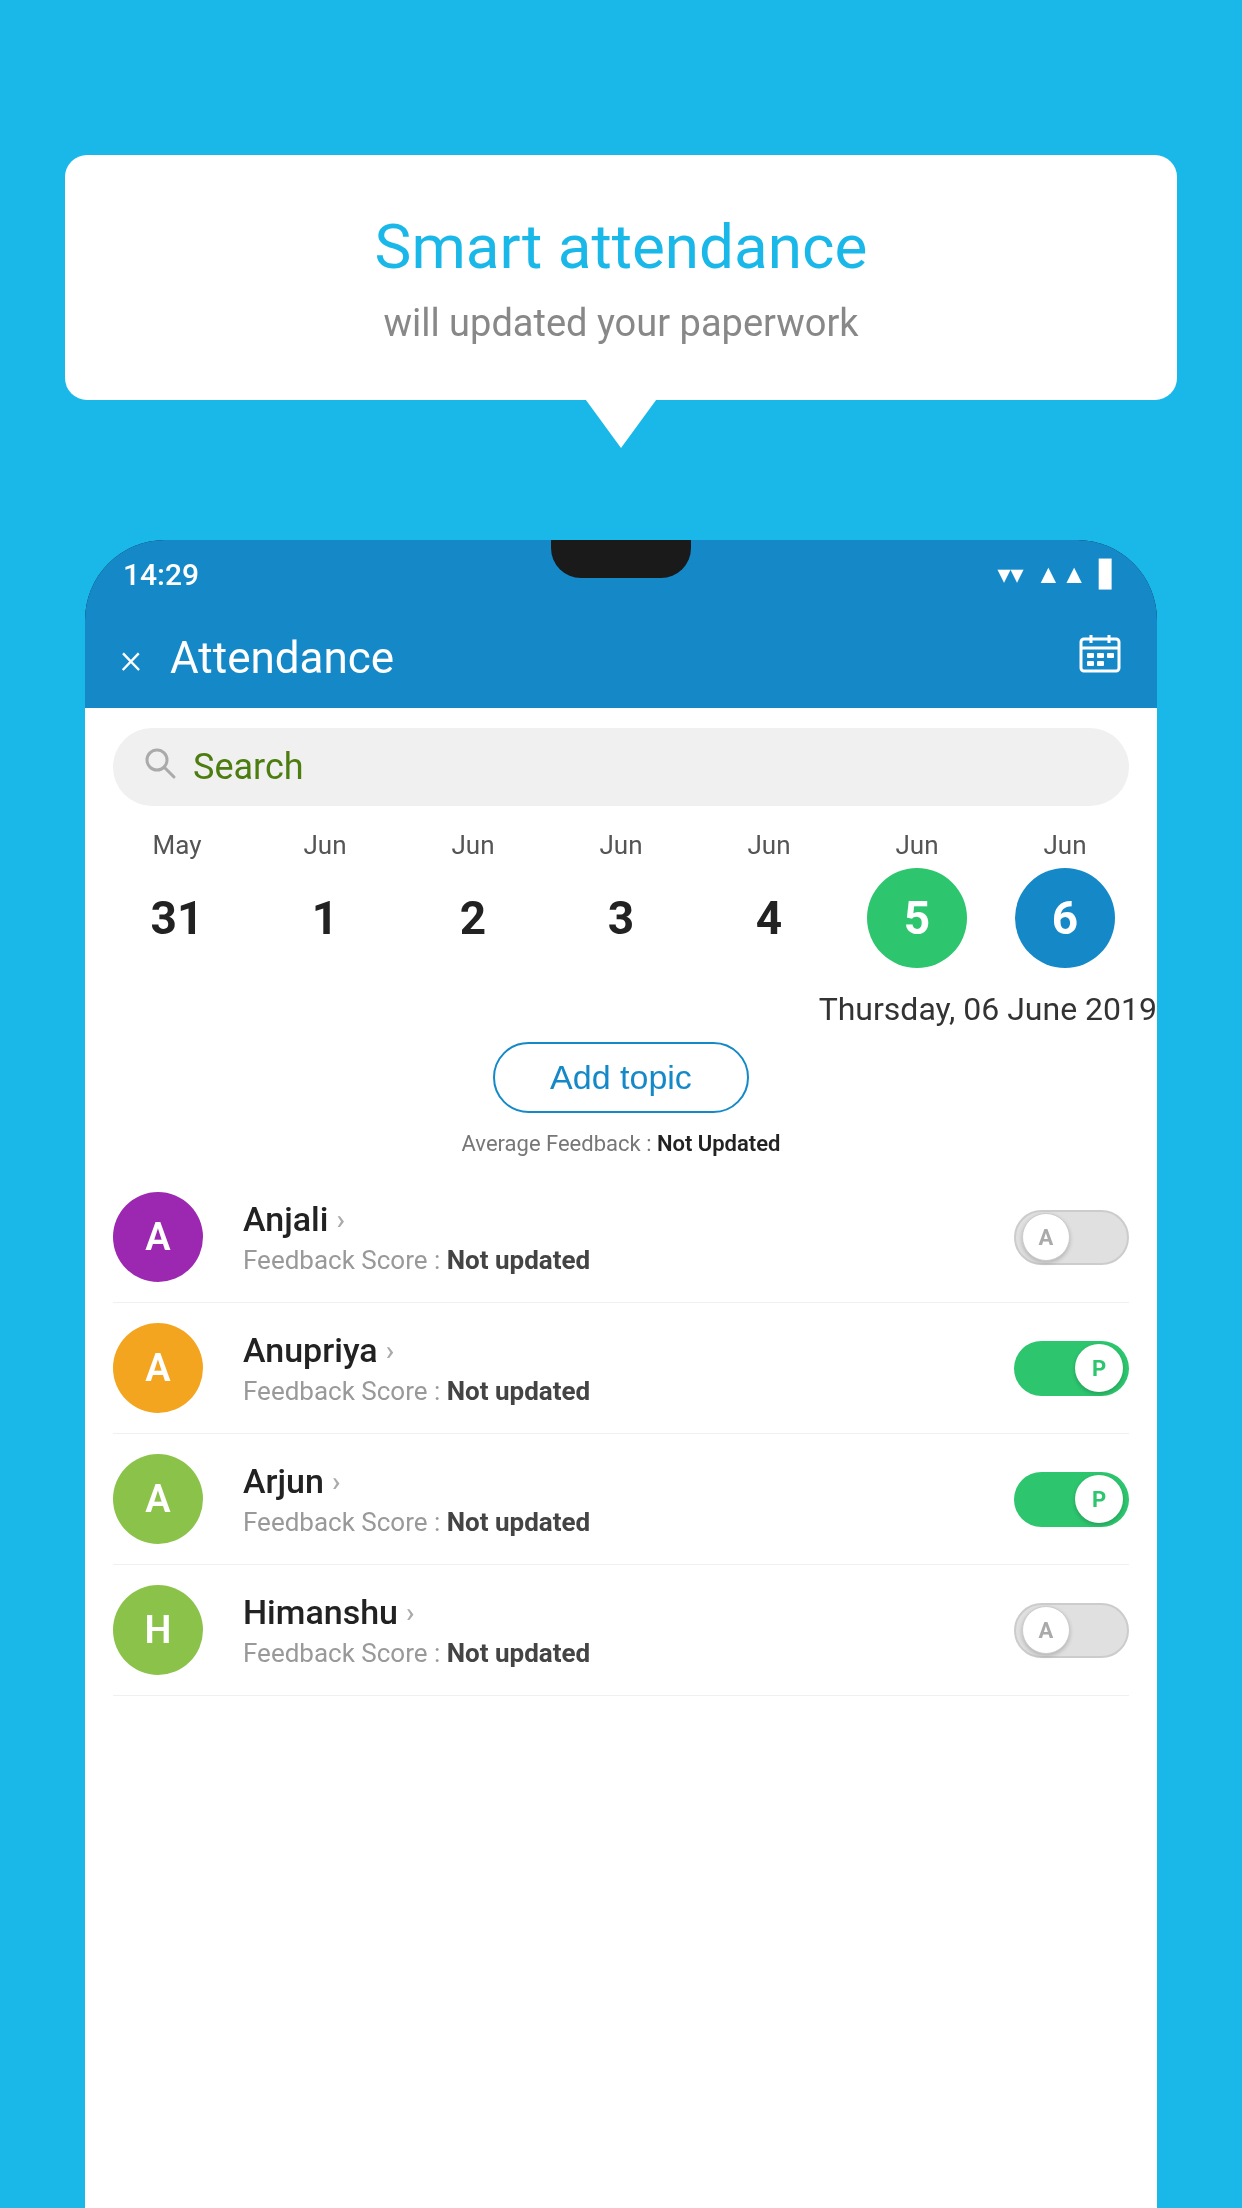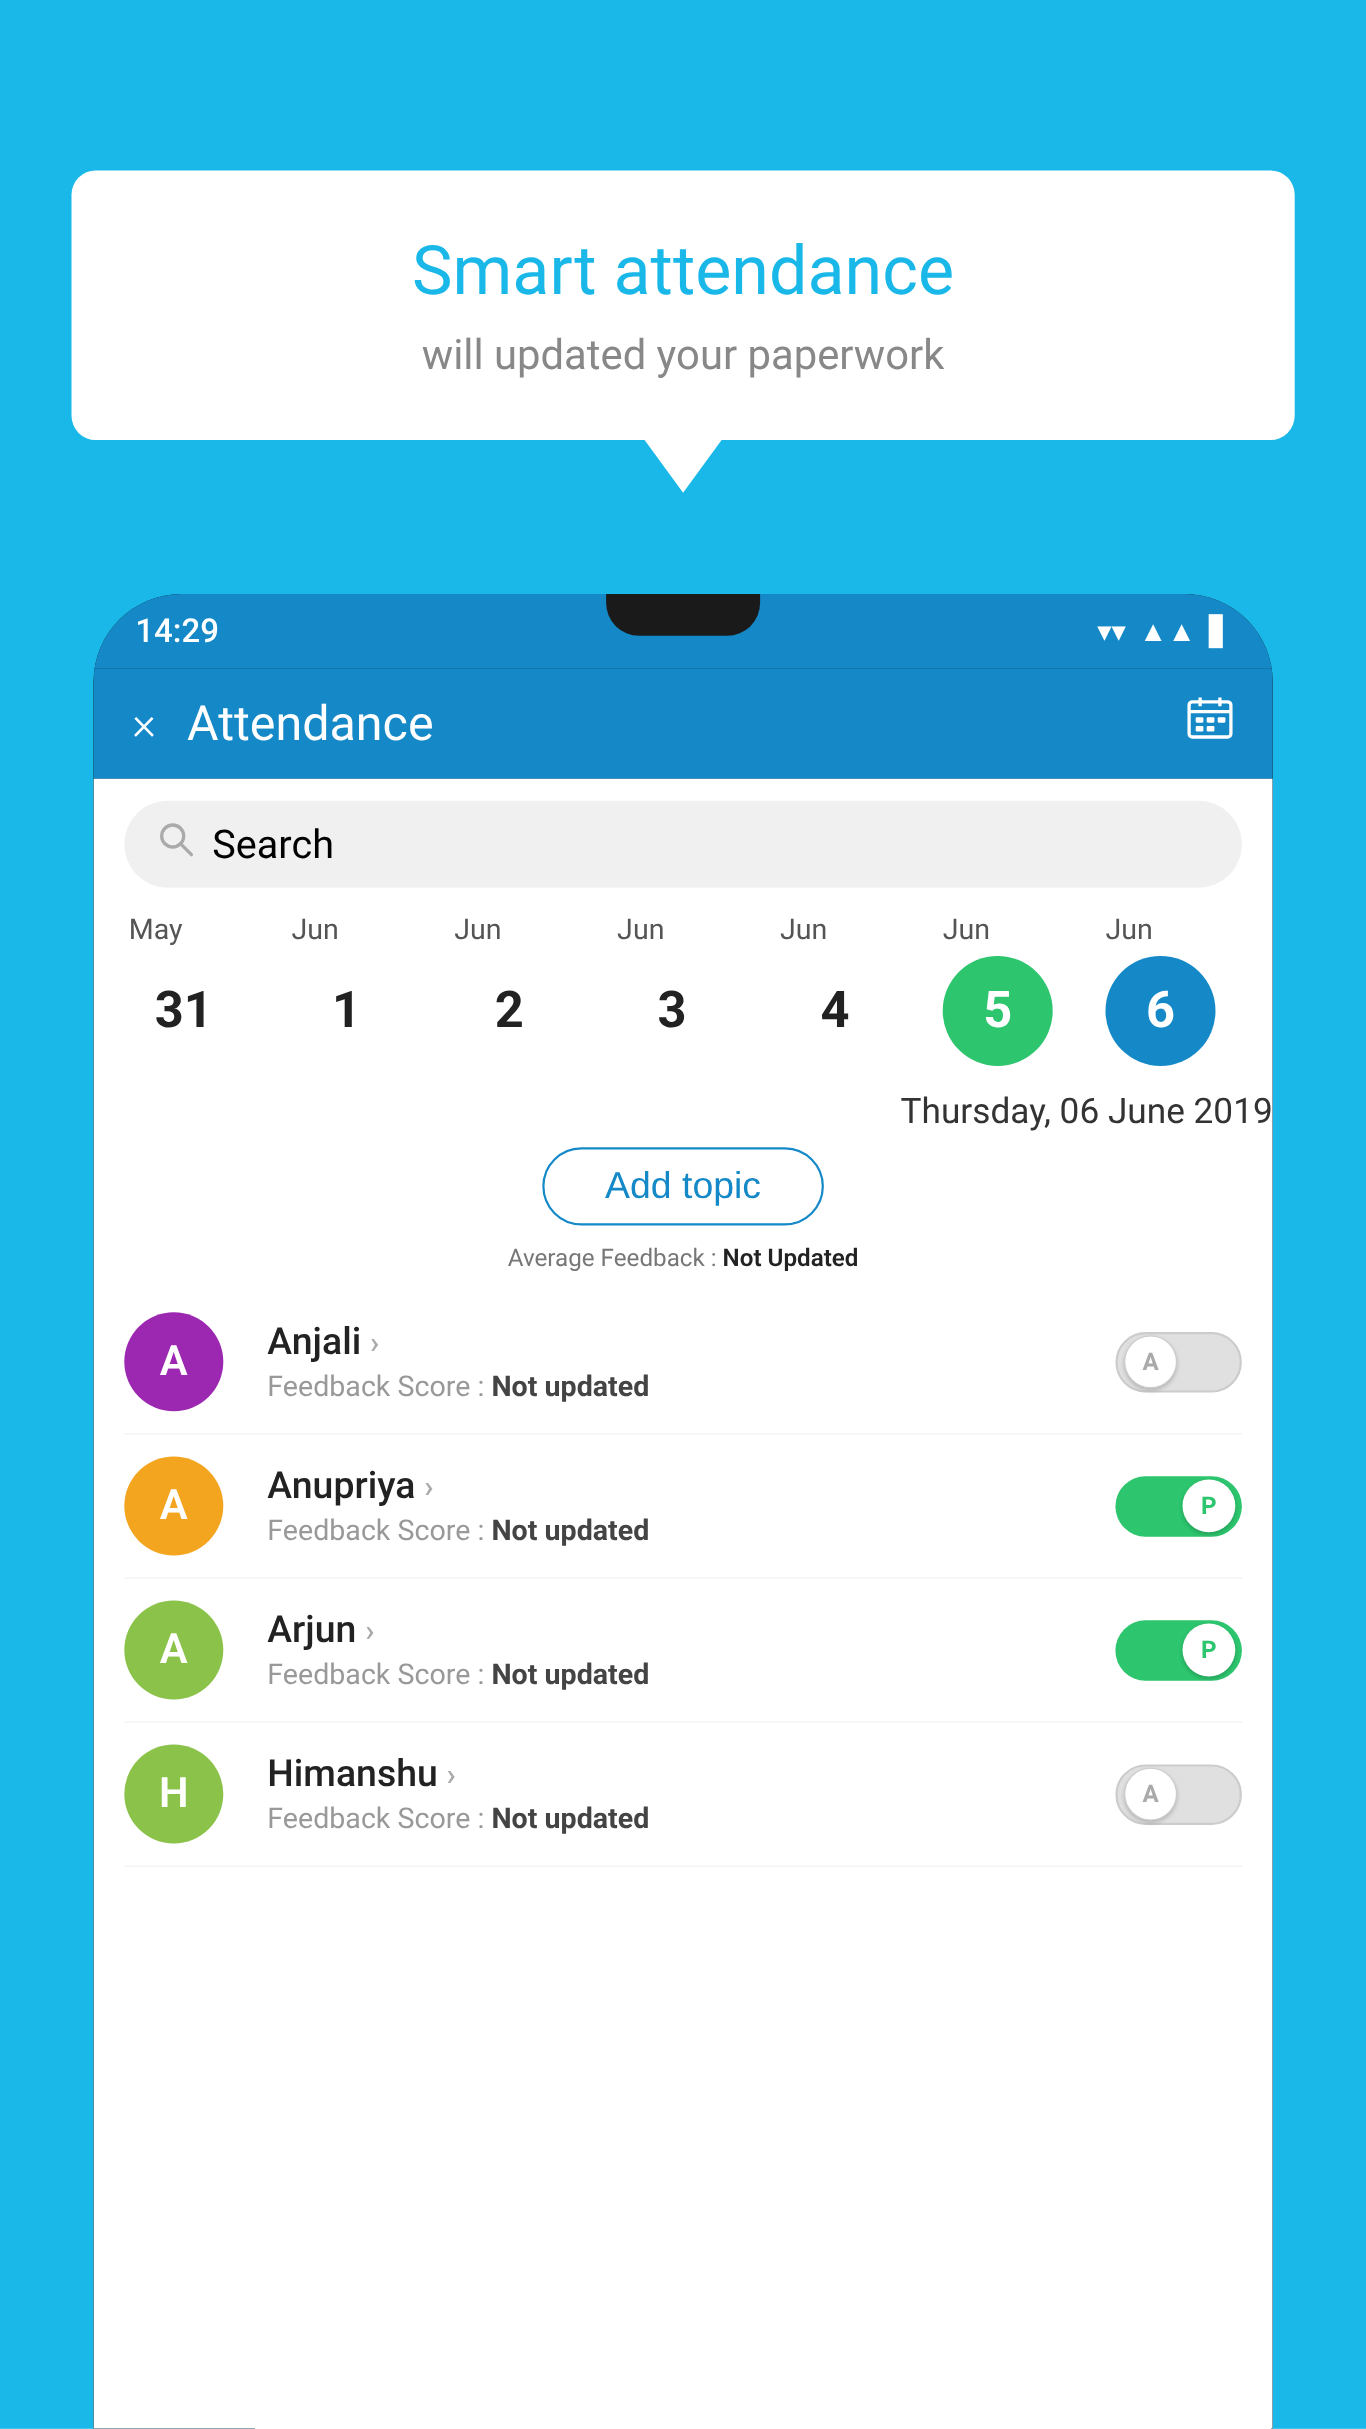--- a/index.html
+++ b/index.html
@@ -162,7 +162,7 @@
     }
 
     .search-text {
-      color: #000000;
+      color: #4d7c0f;
       font-size: 36px;
     }
 

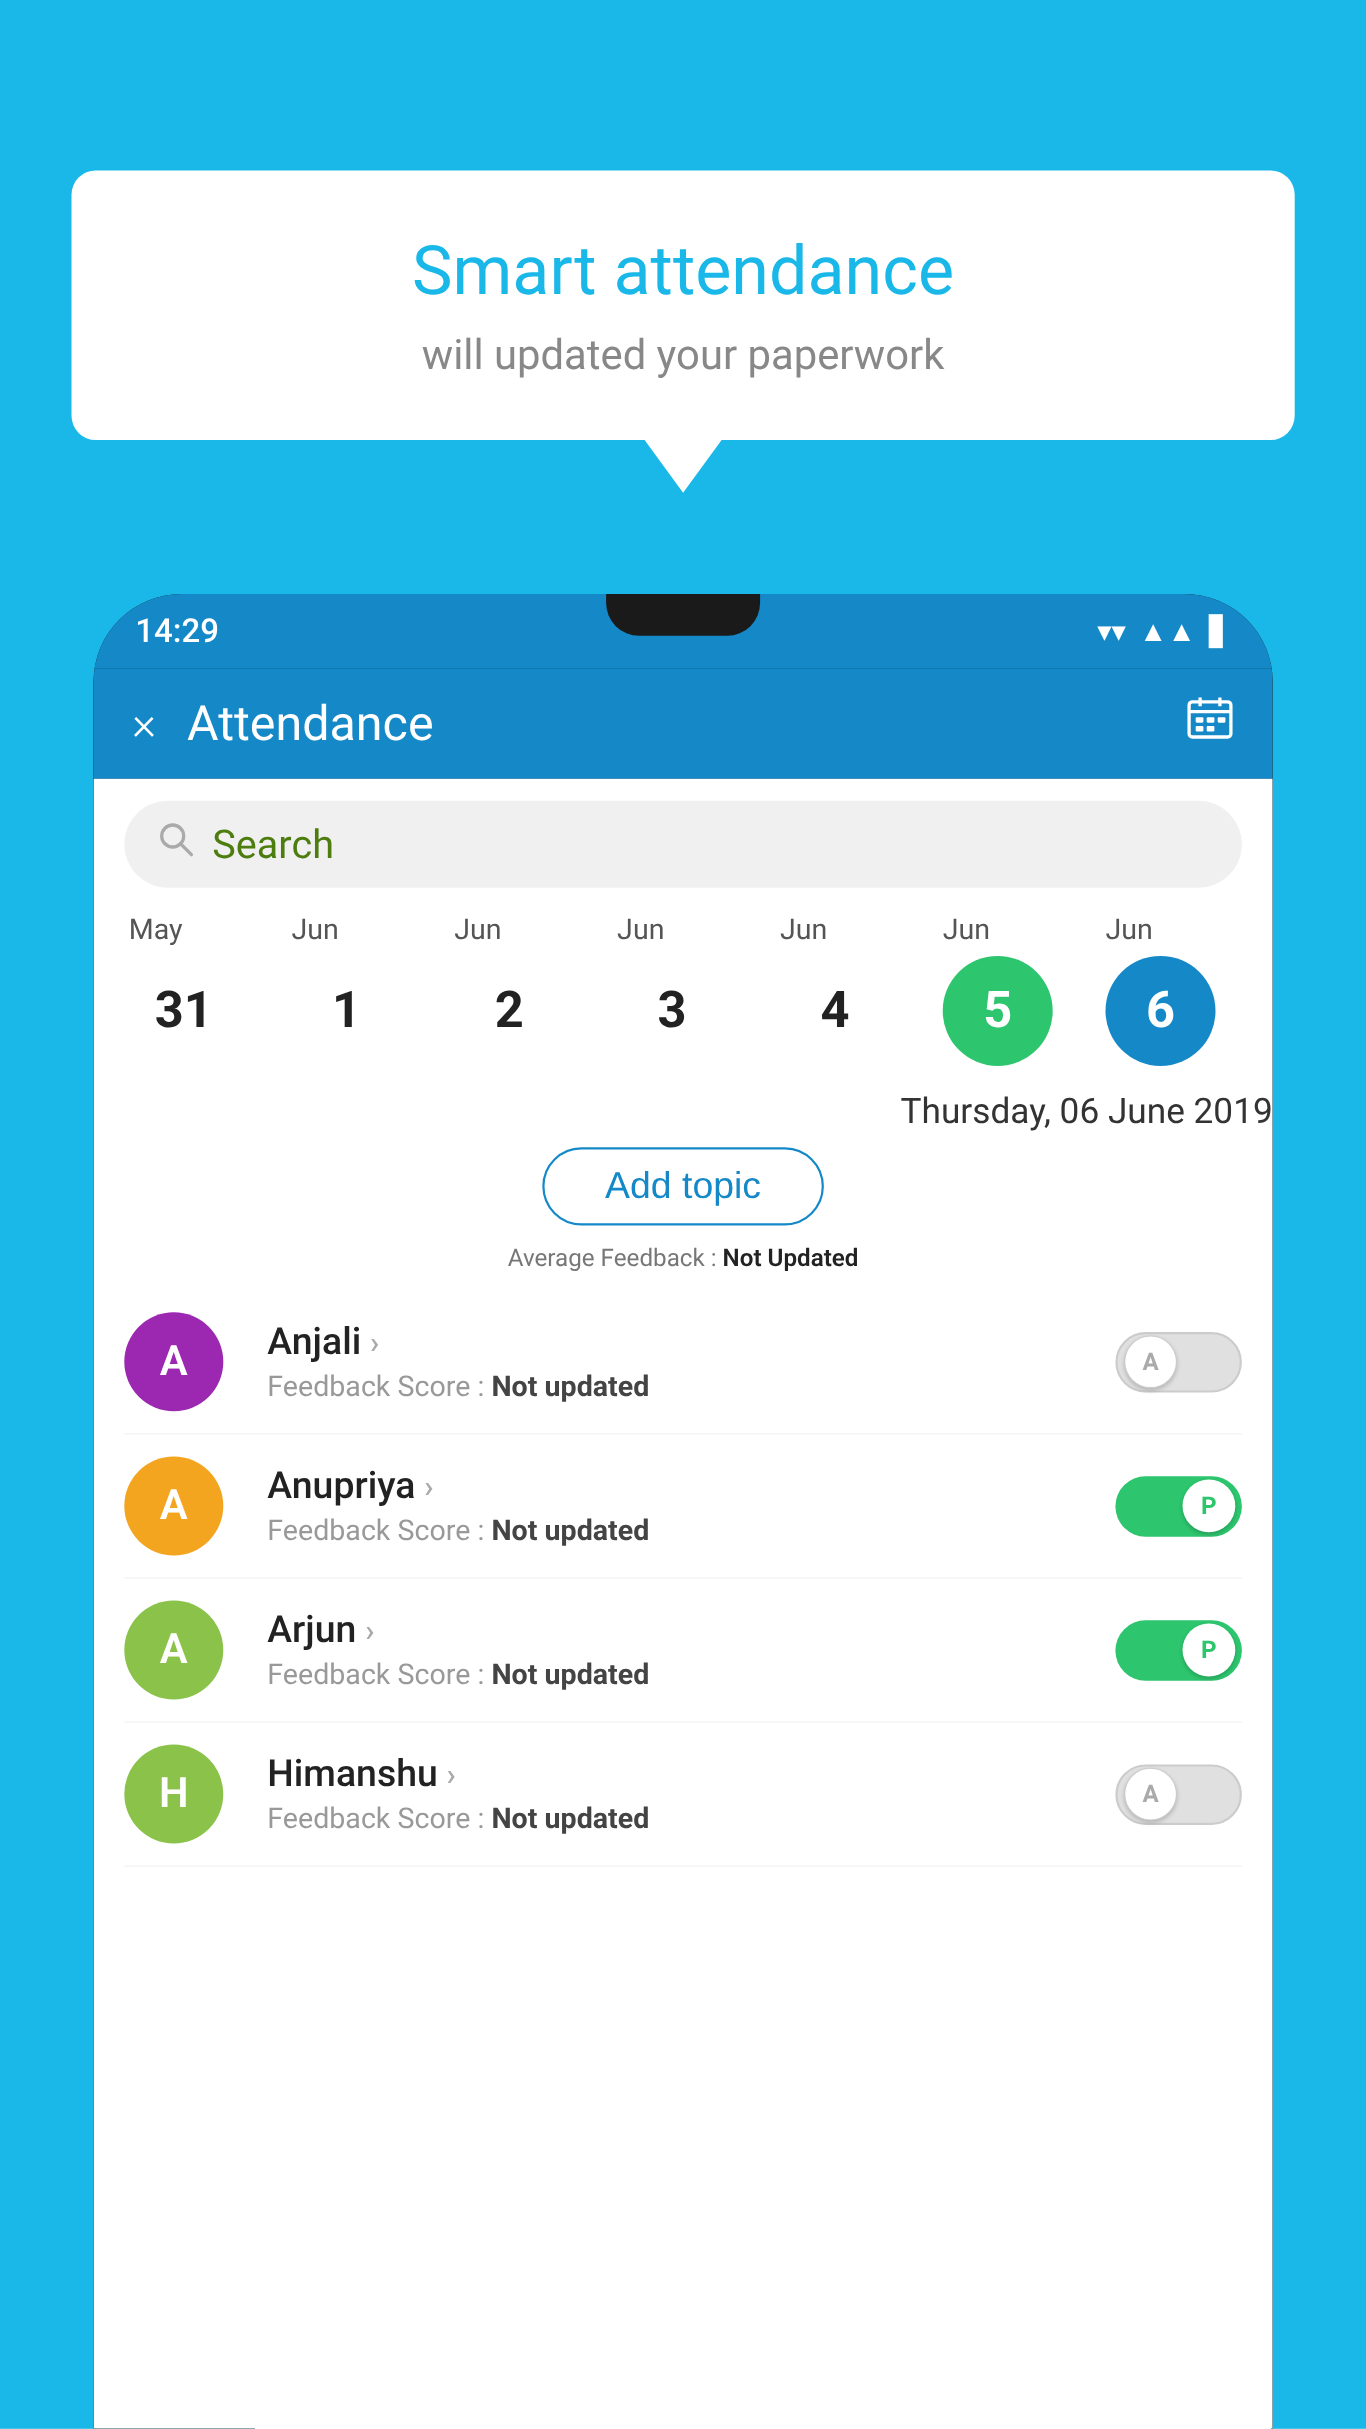--- a/index.html
+++ b/index.html
@@ -176,7 +176,7 @@
     .cal-day {
       display: flex;
       flex-direction: column;
-      align-items: flex-start;
+      align-items: center;
       width: 120px;
     }
 

